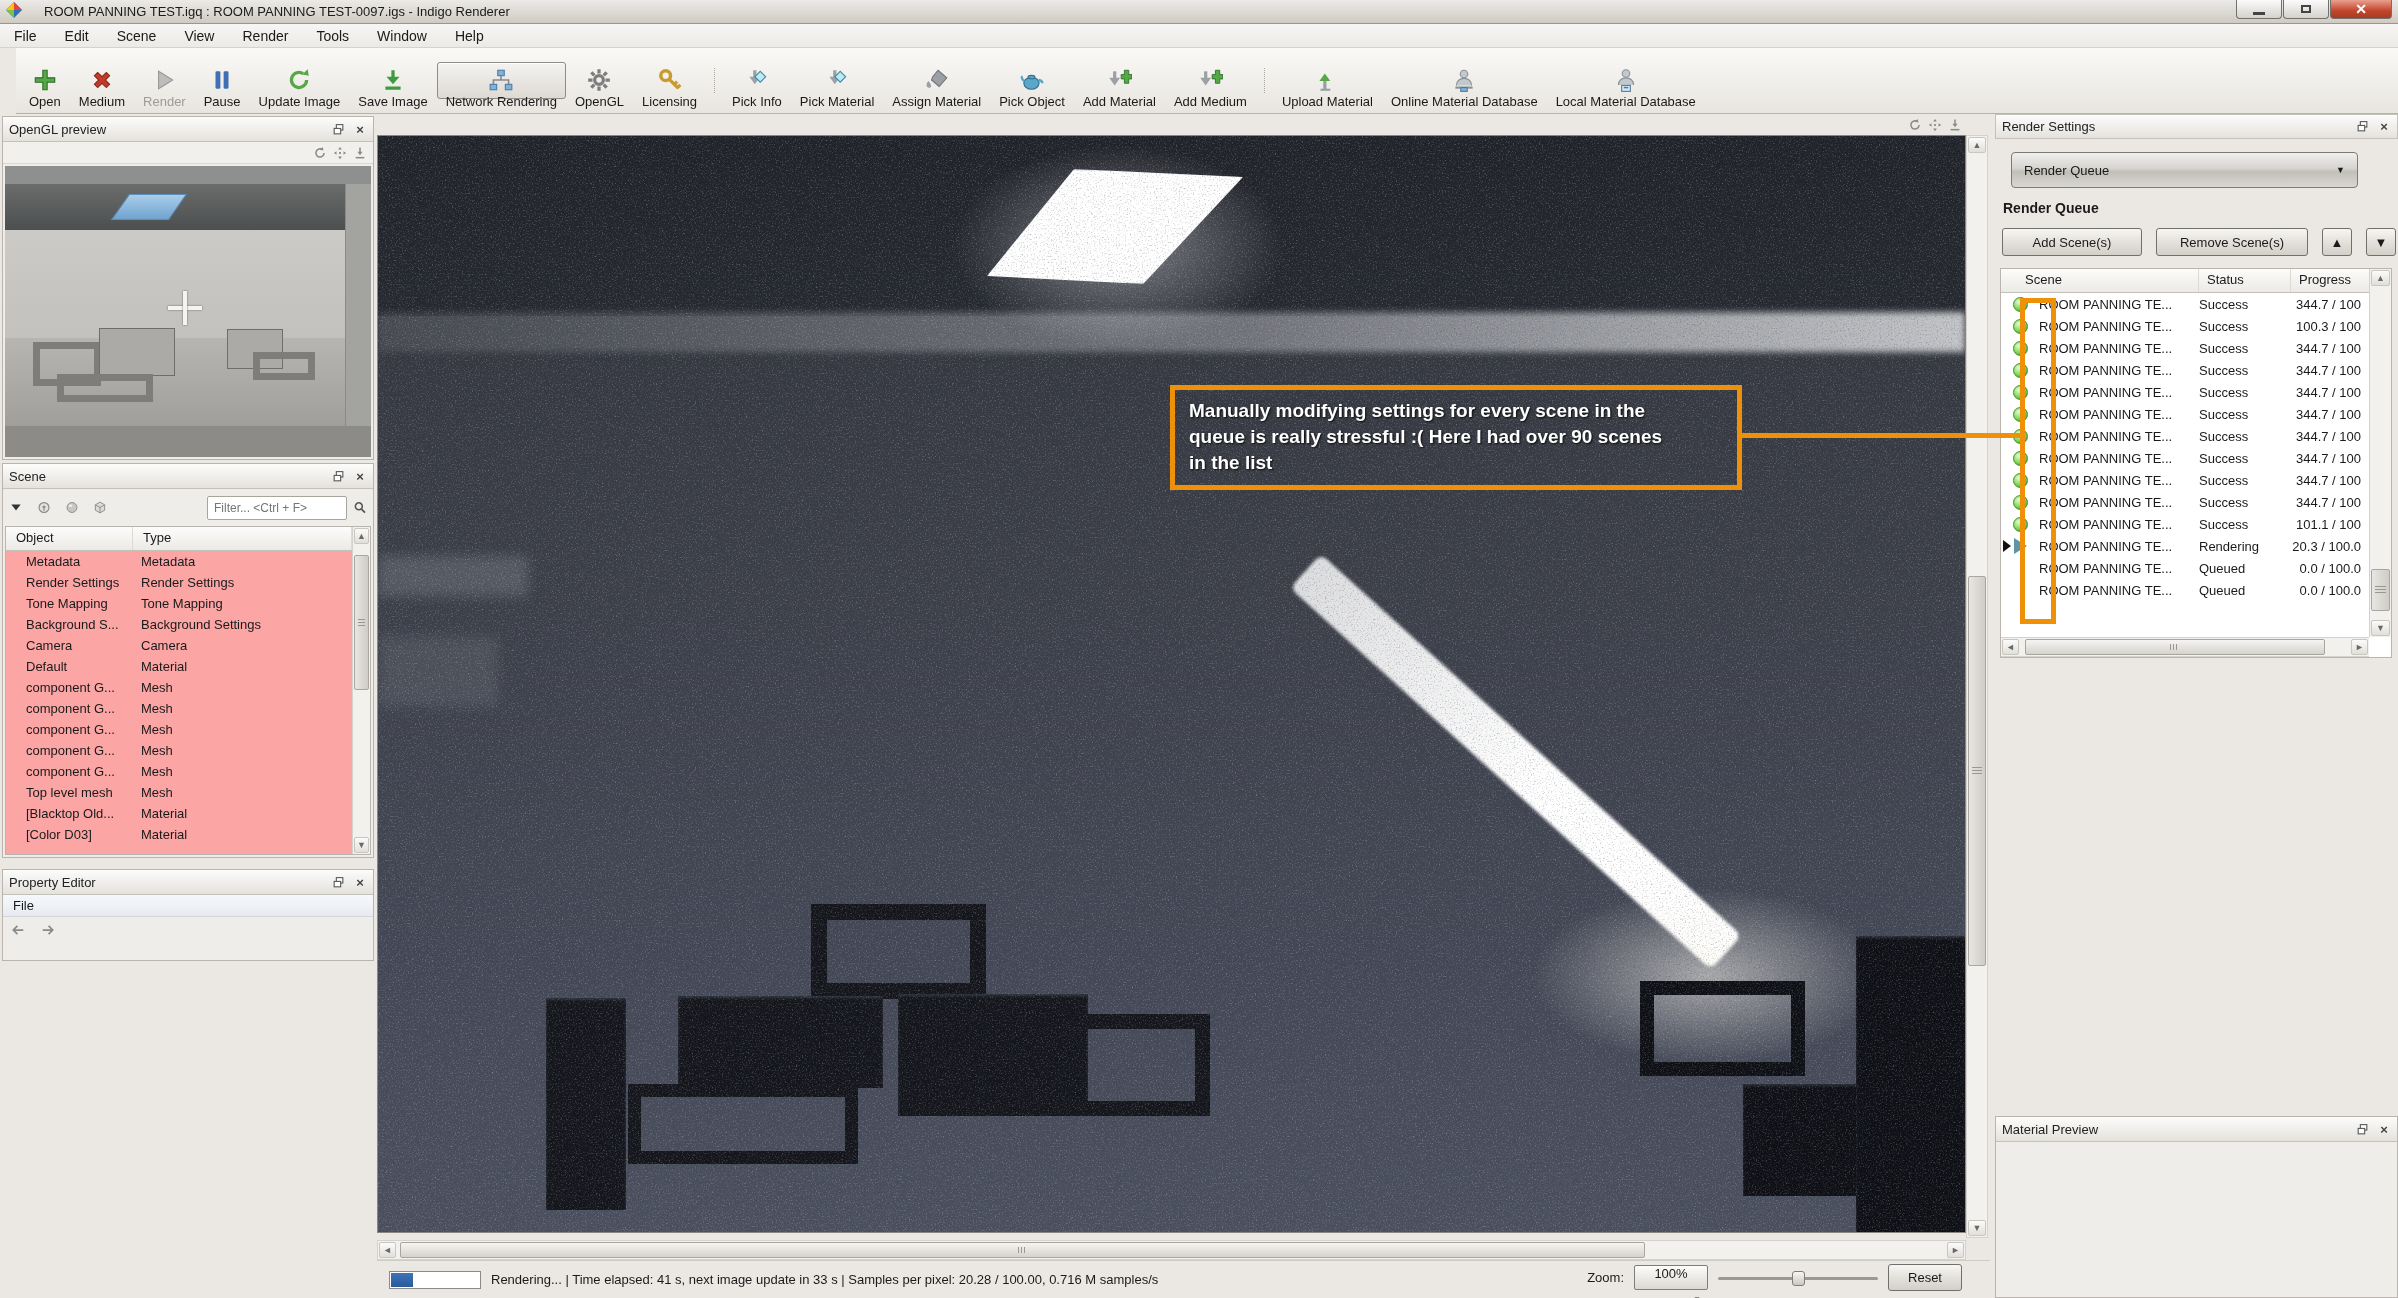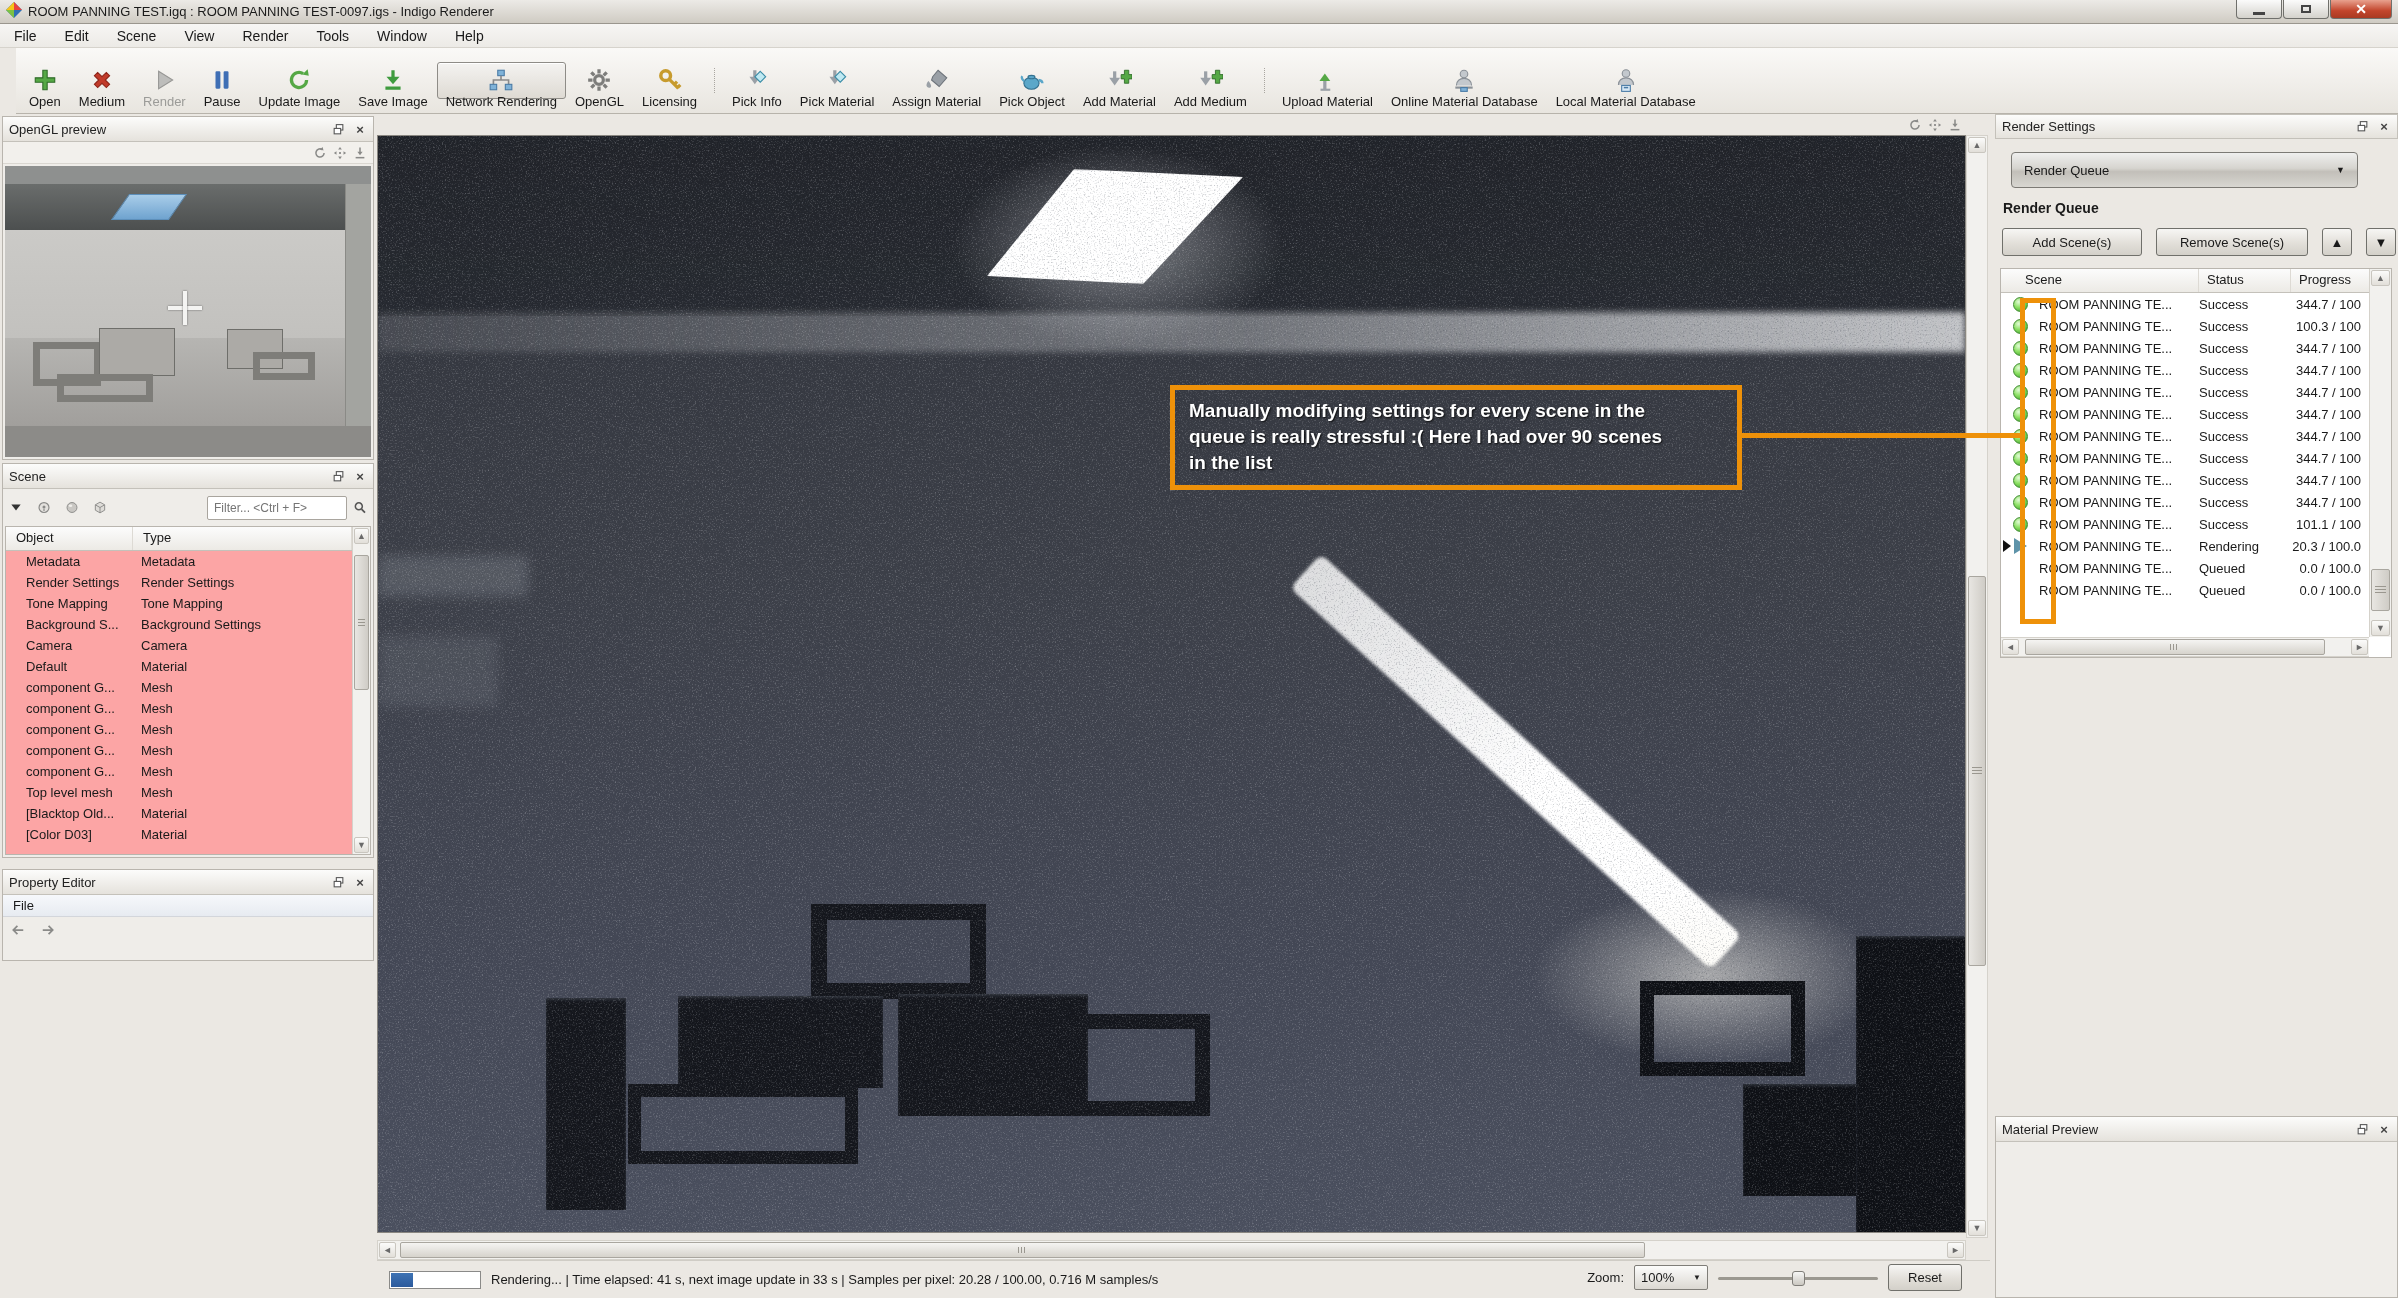--- a/index.html
+++ b/index.html
@@ -10,7 +10,7 @@
 .titlebar { position:absolute; left:0; top:0; width:2398px; height:24px;
   background:linear-gradient(#ECEAE6,#CFCBC3); border-bottom:1px solid #9a968e;
   display:flex; align-items:center; padding-left:6px; font-size:13px; }
-.titlebar .apptitle { margin-left:6px; }
+.titlebar .apptitle { margin-left:22px; }
 .winbtns { position:absolute; right:6px; top:0; display:flex; gap:1px; }
 .winbtn { width:46px; height:19px; border:1px solid #70706c; border-top:none;
   border-radius:0 0 4px 4px; background:linear-gradient(#FBFBFB,#D4D2CC);

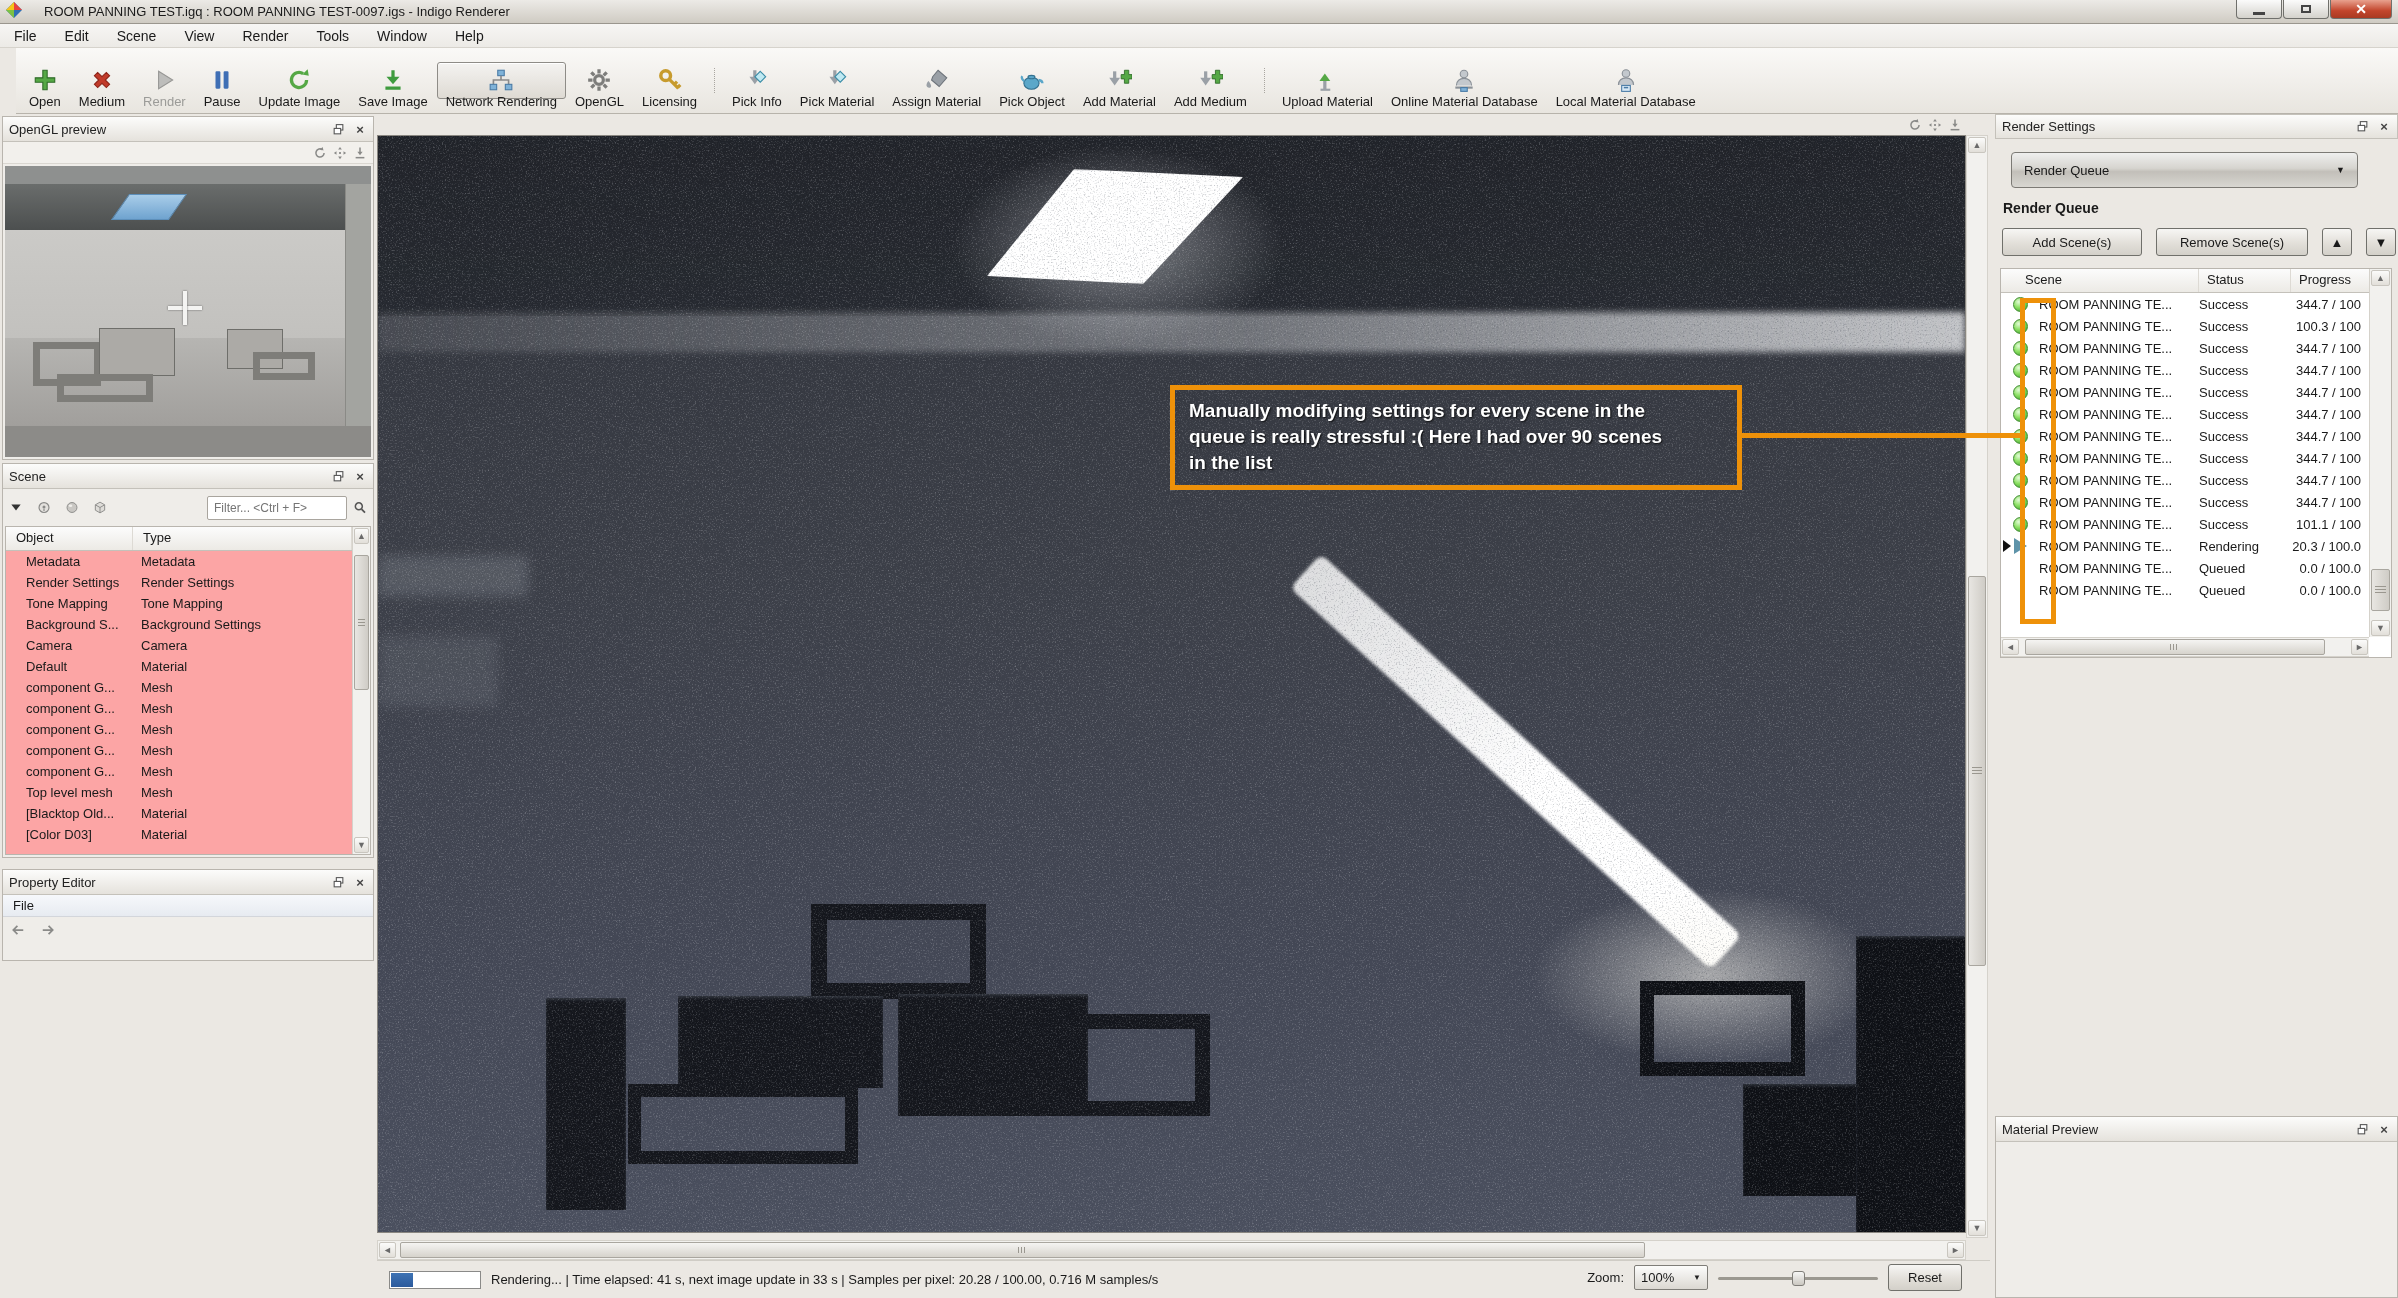--- a/index.html
+++ b/index.html
@@ -130,7 +130,7 @@
 .progress .fill { position:absolute; left:1px; top:1px; bottom:1px; background:linear-gradient(#3E73B4,#2B5A9C); }
 .zoomctl { position:absolute; right:28px; top:1150px; display:flex; align-items:center; gap:10px; font-size:13px; }
 .zoomdd { width:74px; height:25px; border:1px solid #7f7d78; border-radius:2px;
-  background:linear-gradient(#FCFCFB,#DBD8D2); display:flex; align-items:center; padding:0 6px; gap:14px; }
+  background:linear-gradient(#FCFCFB,#DBD8D2); display:flex; align-items:center; padding:0 6px; gap:14px;flex-direction:column; }
 .zoomdd .ddarrow { margin-left:auto; font-size:8px; color:#222; }
 .slider { position:relative; width:160px; height:18px; }
 .slider .track { position:absolute; left:0; right:0; top:8px; height:3px; background:#9b9890; border-radius:2px; }

